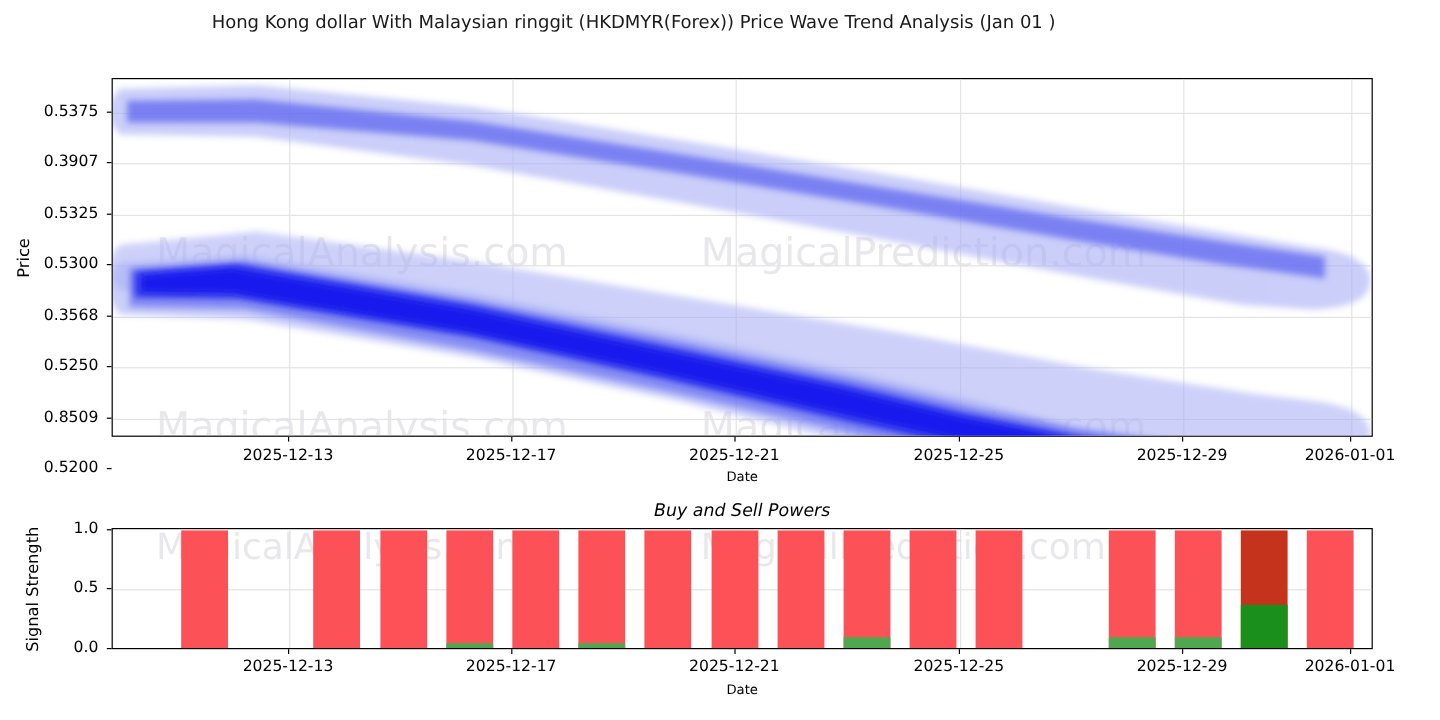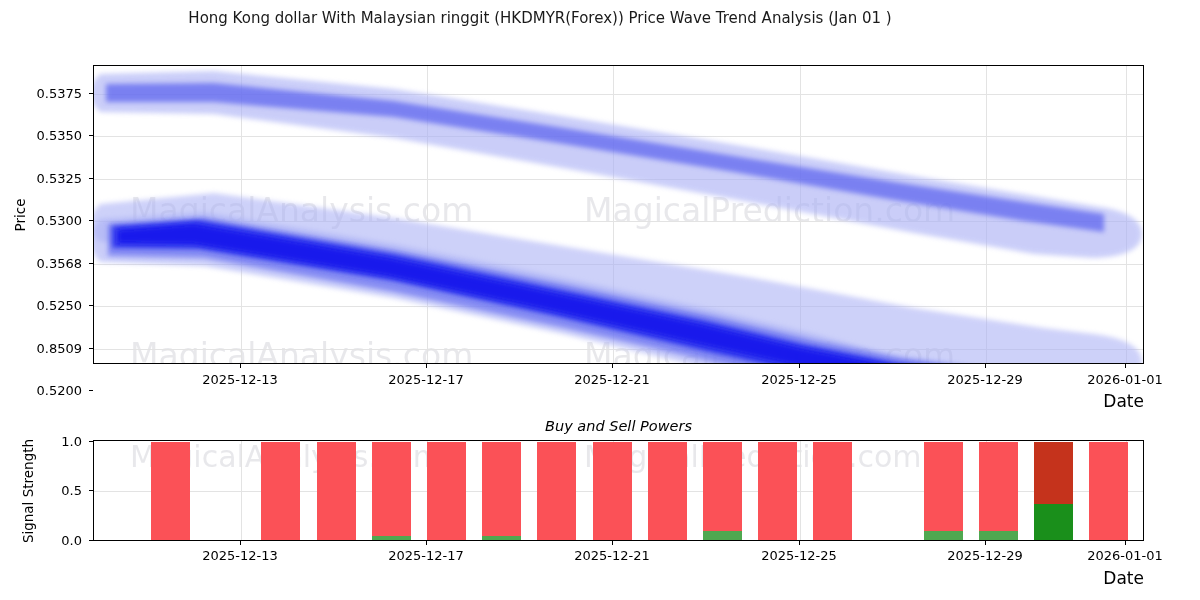--- a/index.html
+++ b/index.html
@@ -28,7 +28,6 @@
     width: 1056px;
     text-align: center;
     line-height: 21px;
-    margin-left: 12px;
   }
   .title-line {
     font-size: 15px;

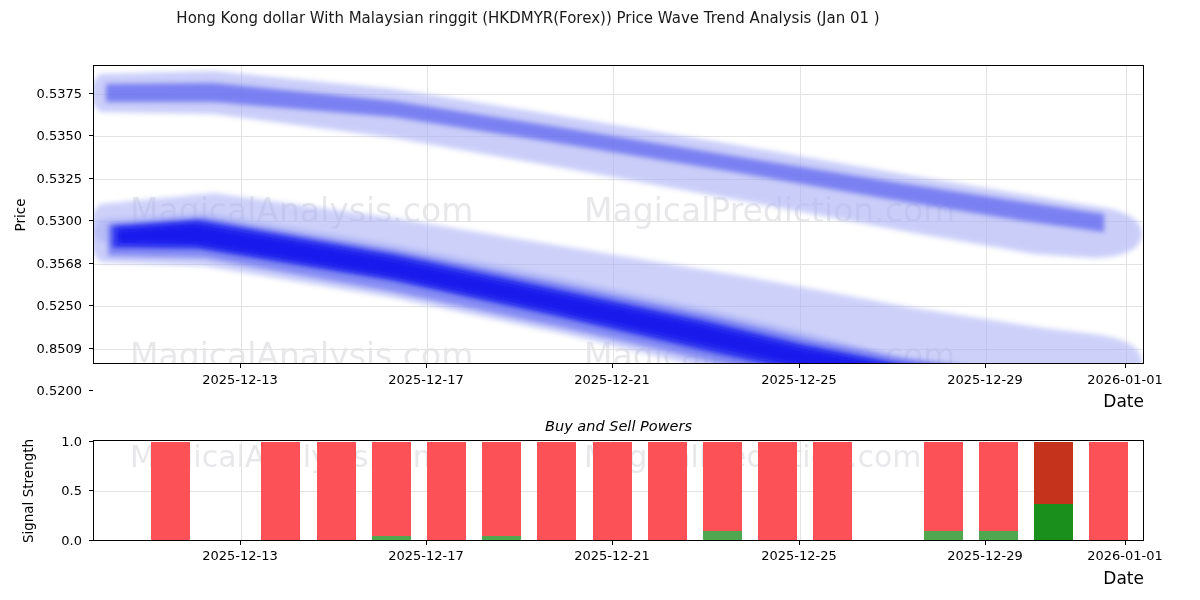--- a/index.html
+++ b/index.html
@@ -239,7 +239,7 @@
   </div>
 
   <div class="ytick-label" style="left:20px; top:93px; width:62px;">0.5375</div>
-  <div class="ytick-label" style="left:20px; top:135px; width:62px;">0.5350</div>
+  <div class="ytick-label" style="left:20px; top:135px; width:62px;">0.3907</div>
   <div class="ytick-label" style="left:20px; top:178px; width:62px;">0.5325</div>
   <div class="ytick-label" style="left:20px; top:220px; width:62px;text-align:right;">0.5300</div>
   <div class="ytick-label" style="left:20px; top:263px; width:62px;">0.3568</div>

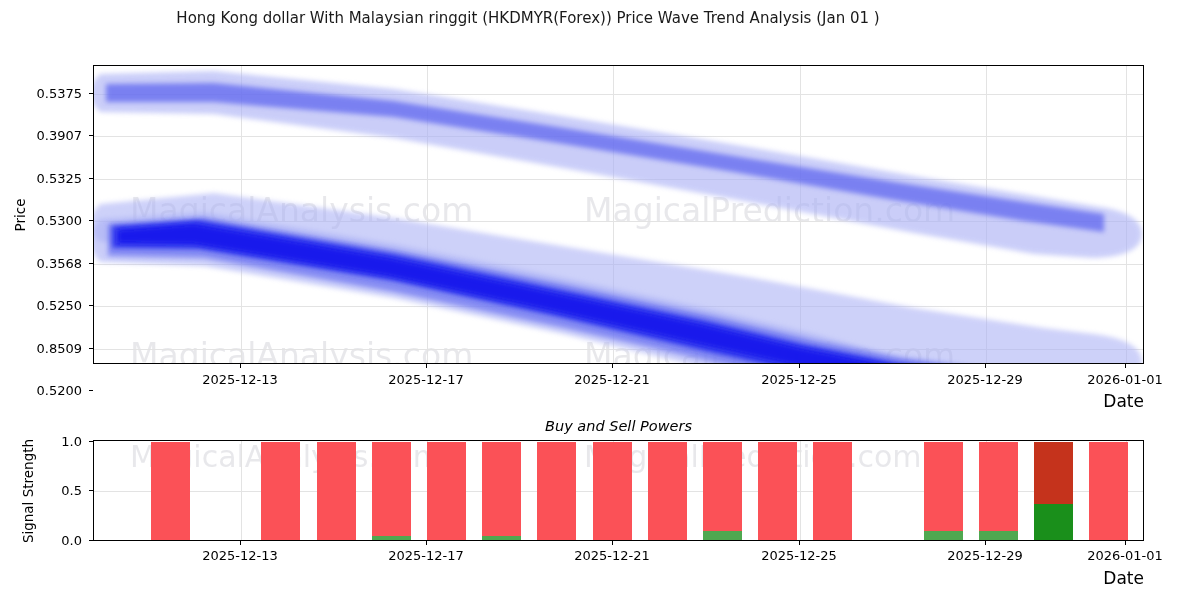--- a/index.html
+++ b/index.html
@@ -97,8 +97,8 @@
   }
   .axis-label-x {
     position: absolute;
-    font-size: 17px;
-    text-align: right;
+    font-size: 11px;
+    text-align: center;
     width: 1051px;
     color: #000000;
   }

